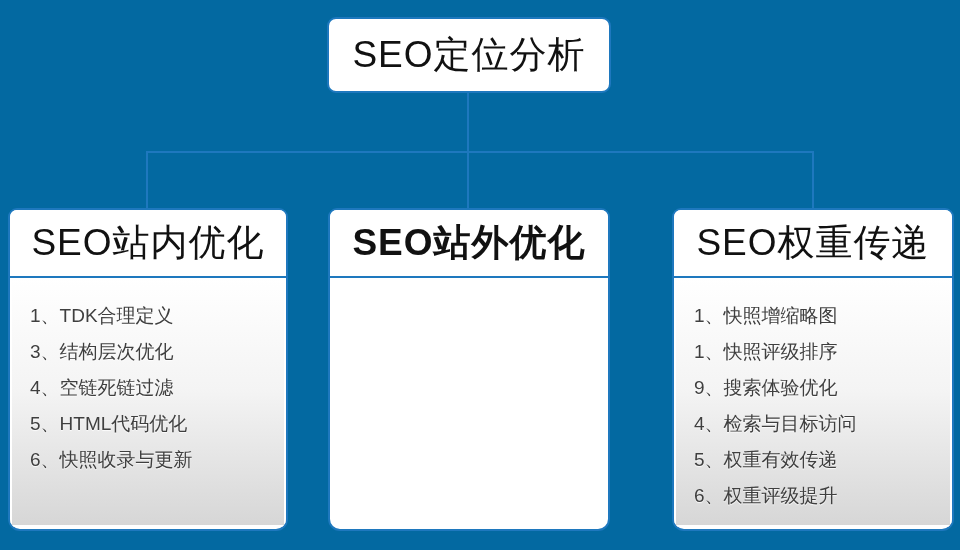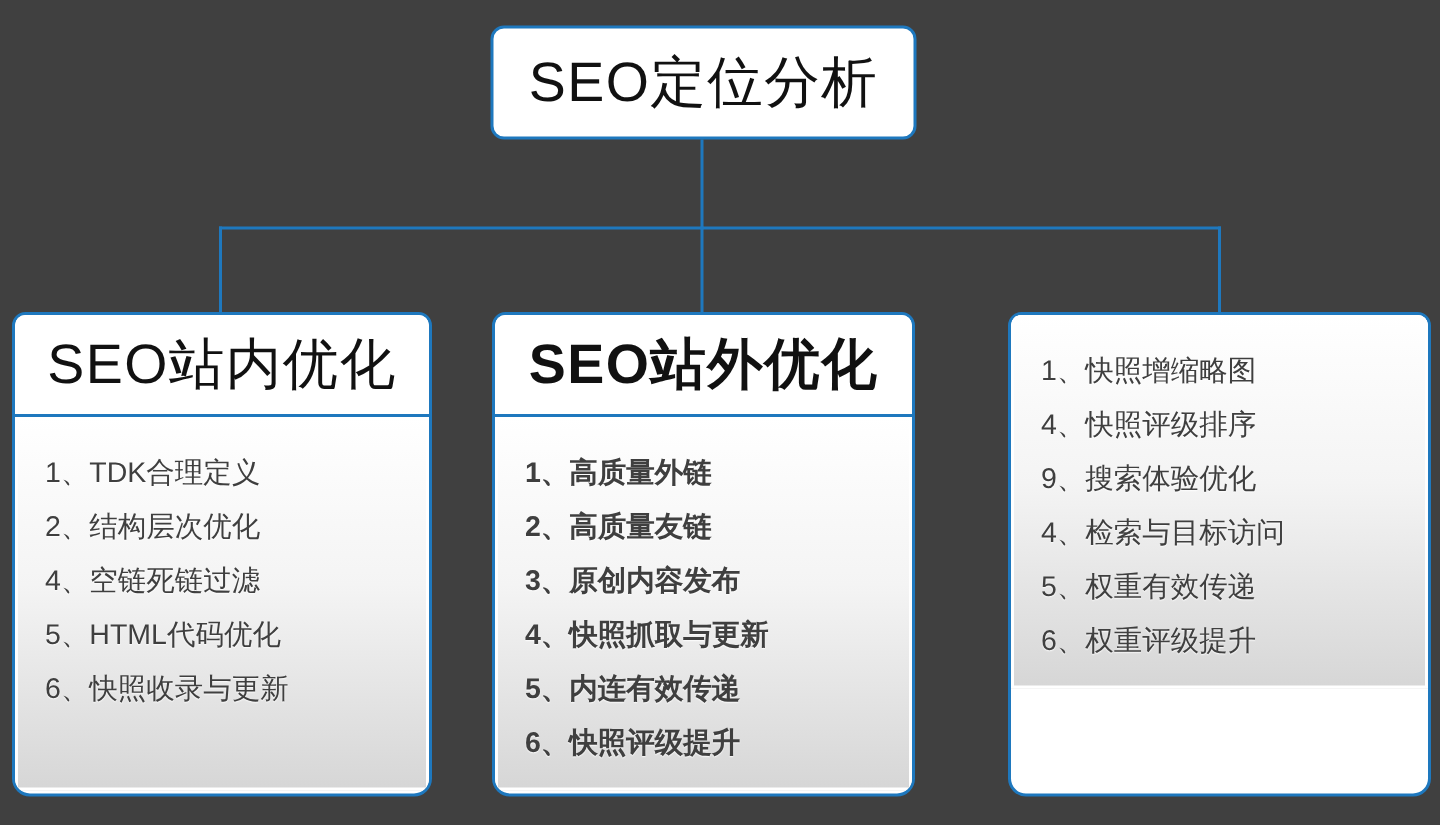--- a/index.html
+++ b/index.html
@@ -13,7 +13,7 @@
   #canvas{
     position:relative;
     width:960px;height:550px;
-    background:#404040;
+    background:#0369a1;
     overflow:hidden;
   }
   

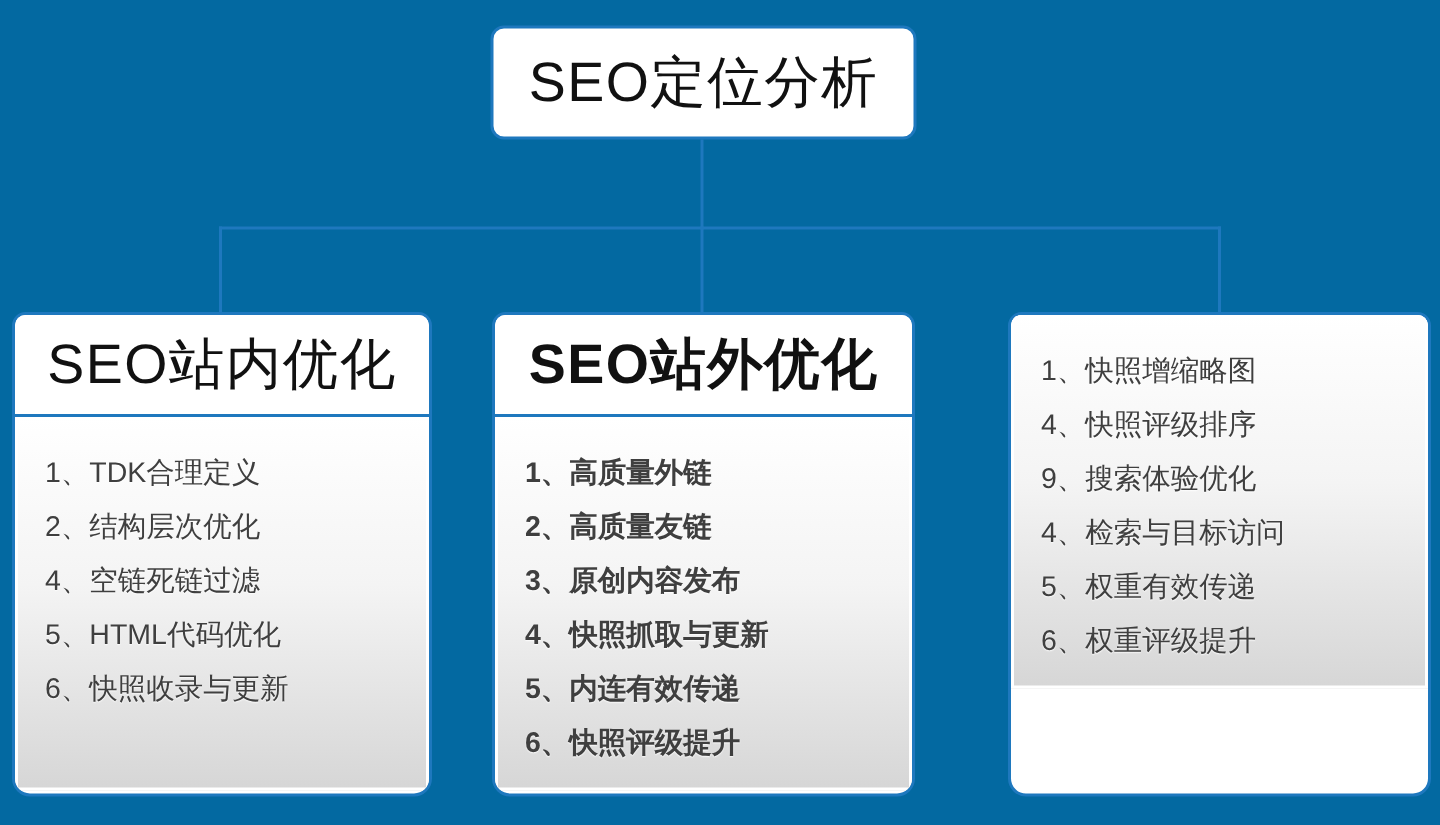--- a/index.html
+++ b/index.html
@@ -104,6 +104,7 @@
   </div>
 
   <div class="column col-2">
+    <div class="branch-title">SEO权重传递</div>
     <ul class="branch-body">
       <li>1、快照增缩略图</li>
       <li>4、快照评级排序</li>

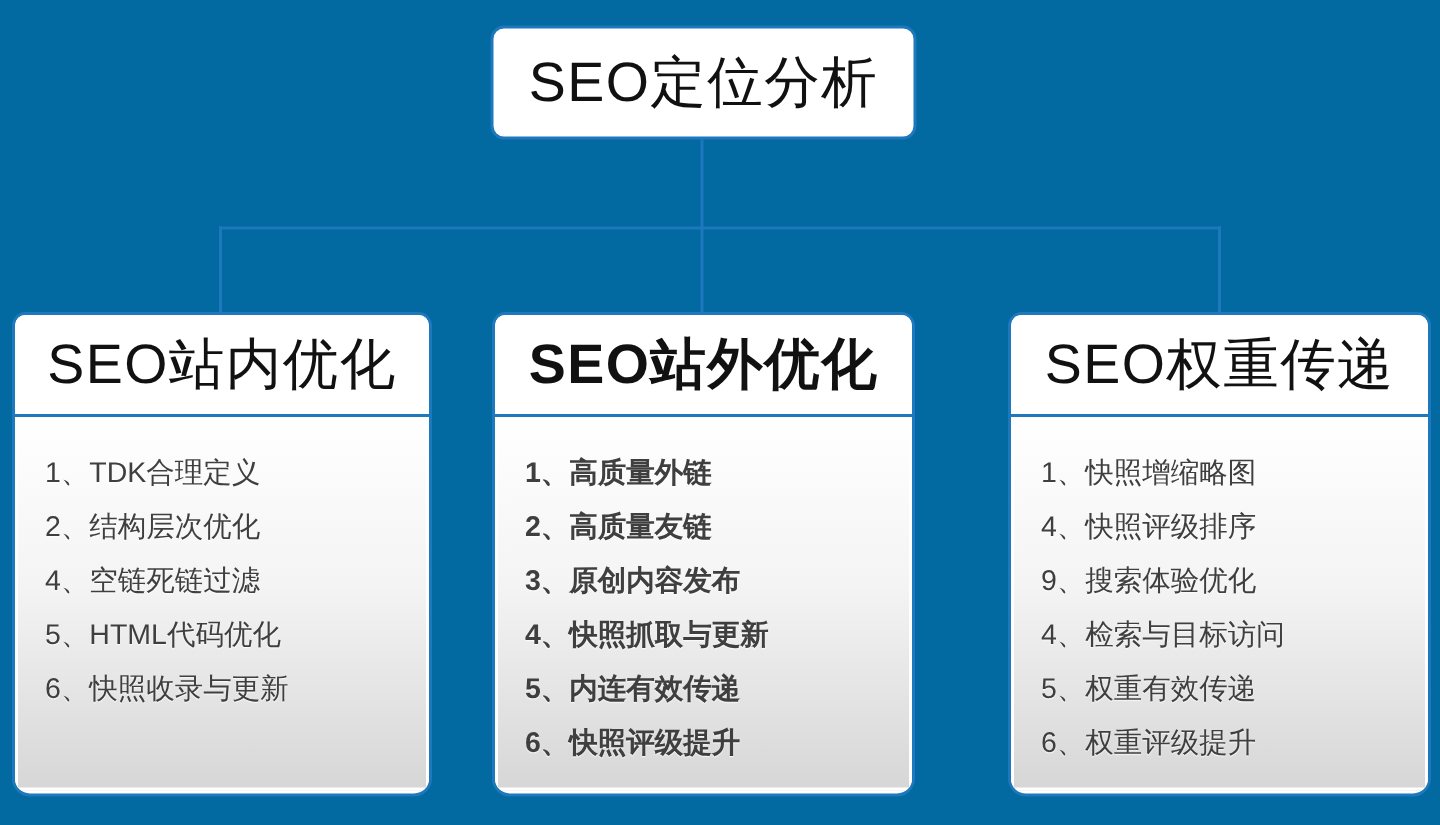--- a/index.html
+++ b/index.html
@@ -93,14 +93,6 @@
 
   <div class="column col-1">
     <div class="branch-title">SEO站外优化</div>
-    <ul class="branch-body">
-      <li>1、高质量外链</li>
-      <li>2、高质量友链</li>
-      <li>3、原创内容发布</li>
-      <li>4、快照抓取与更新</li>
-      <li>5、内连有效传递</li>
-      <li>6、快照评级提升</li>
-    </ul>
   </div>
 
   <div class="column col-2">

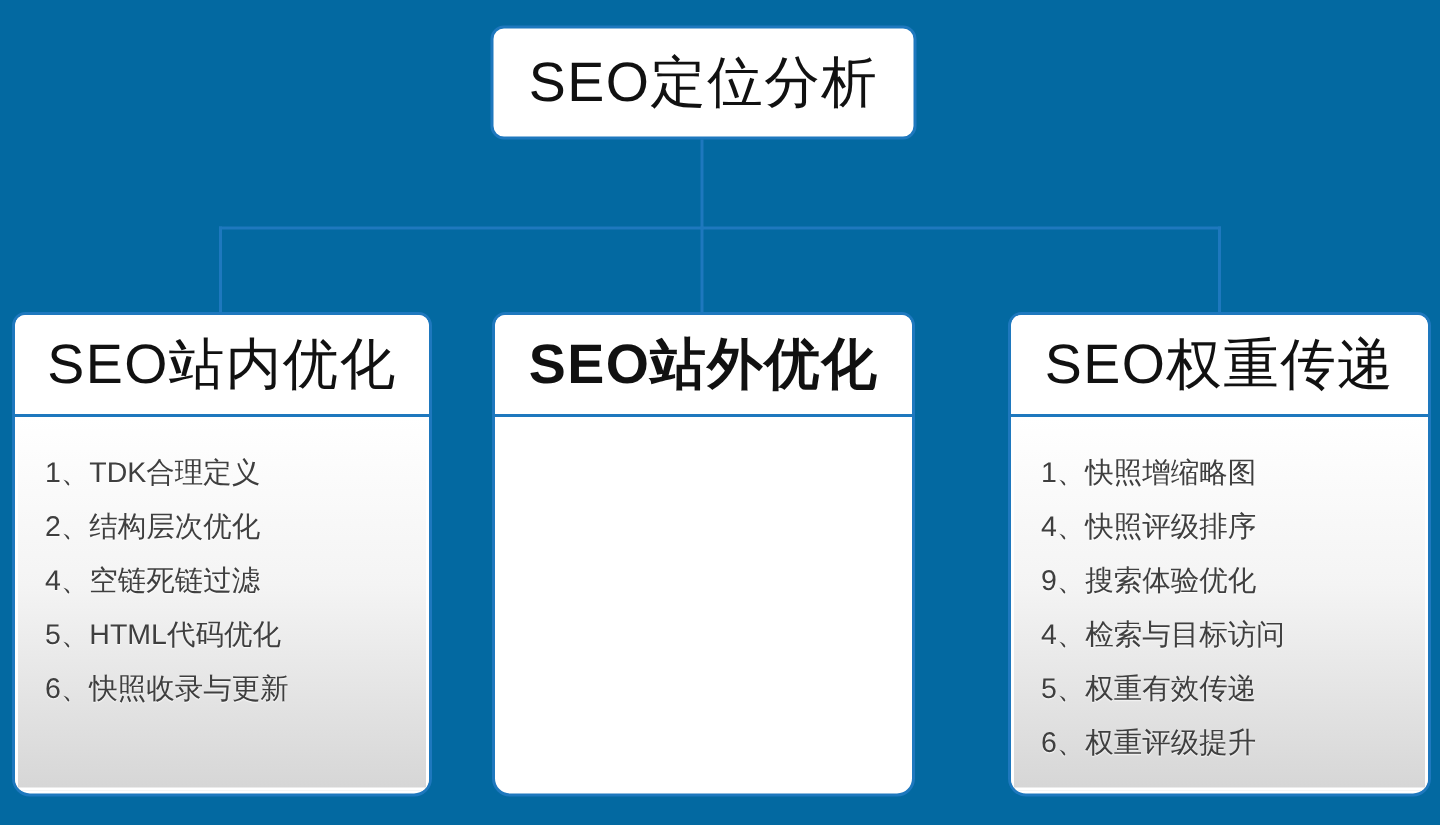--- a/index.html
+++ b/index.html
@@ -84,7 +84,7 @@
     <div class="branch-title">SEO站内优化</div>
     <ul class="branch-body">
       <li>1、TDK合理定义</li>
-      <li>2、结构层次优化</li>
+      <li>3、结构层次优化</li>
       <li>4、空链死链过滤</li>
       <li>5、HTML代码优化</li>
       <li>6、快照收录与更新</li>

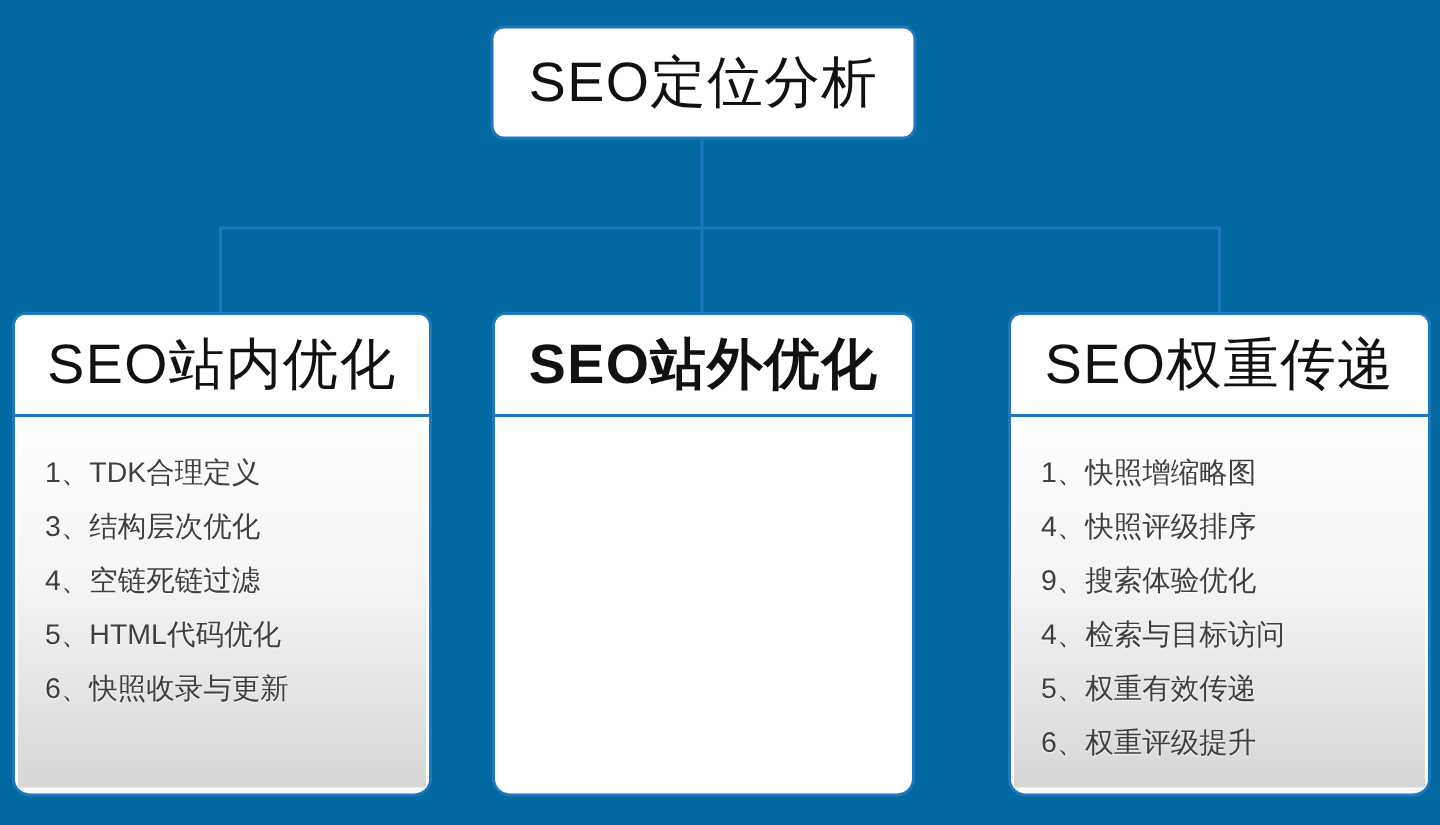--- a/index.html
+++ b/index.html
@@ -99,7 +99,7 @@
     <div class="branch-title">SEO权重传递</div>
     <ul class="branch-body">
       <li>1、快照增缩略图</li>
-      <li>4、快照评级排序</li>
+      <li>1、快照评级排序</li>
       <li>9、搜索体验优化</li>
       <li>4、检索与目标访问</li>
       <li>5、权重有效传递</li>

